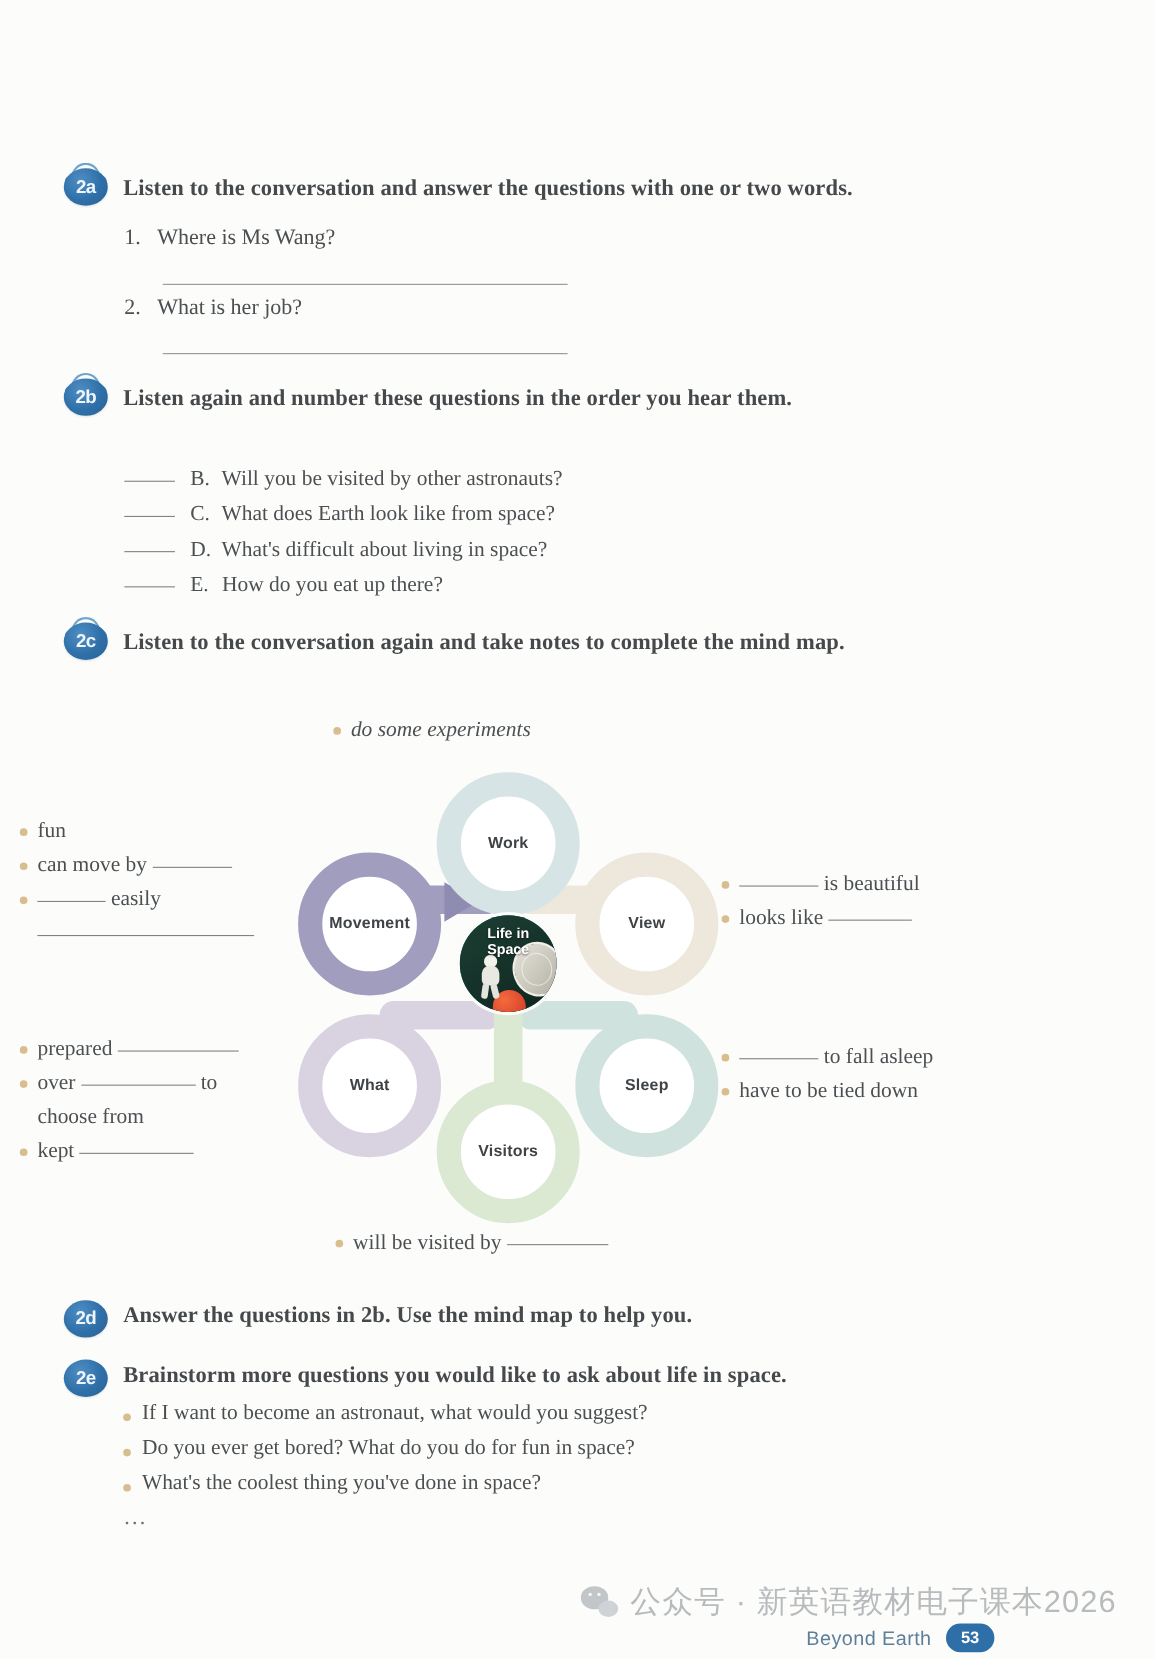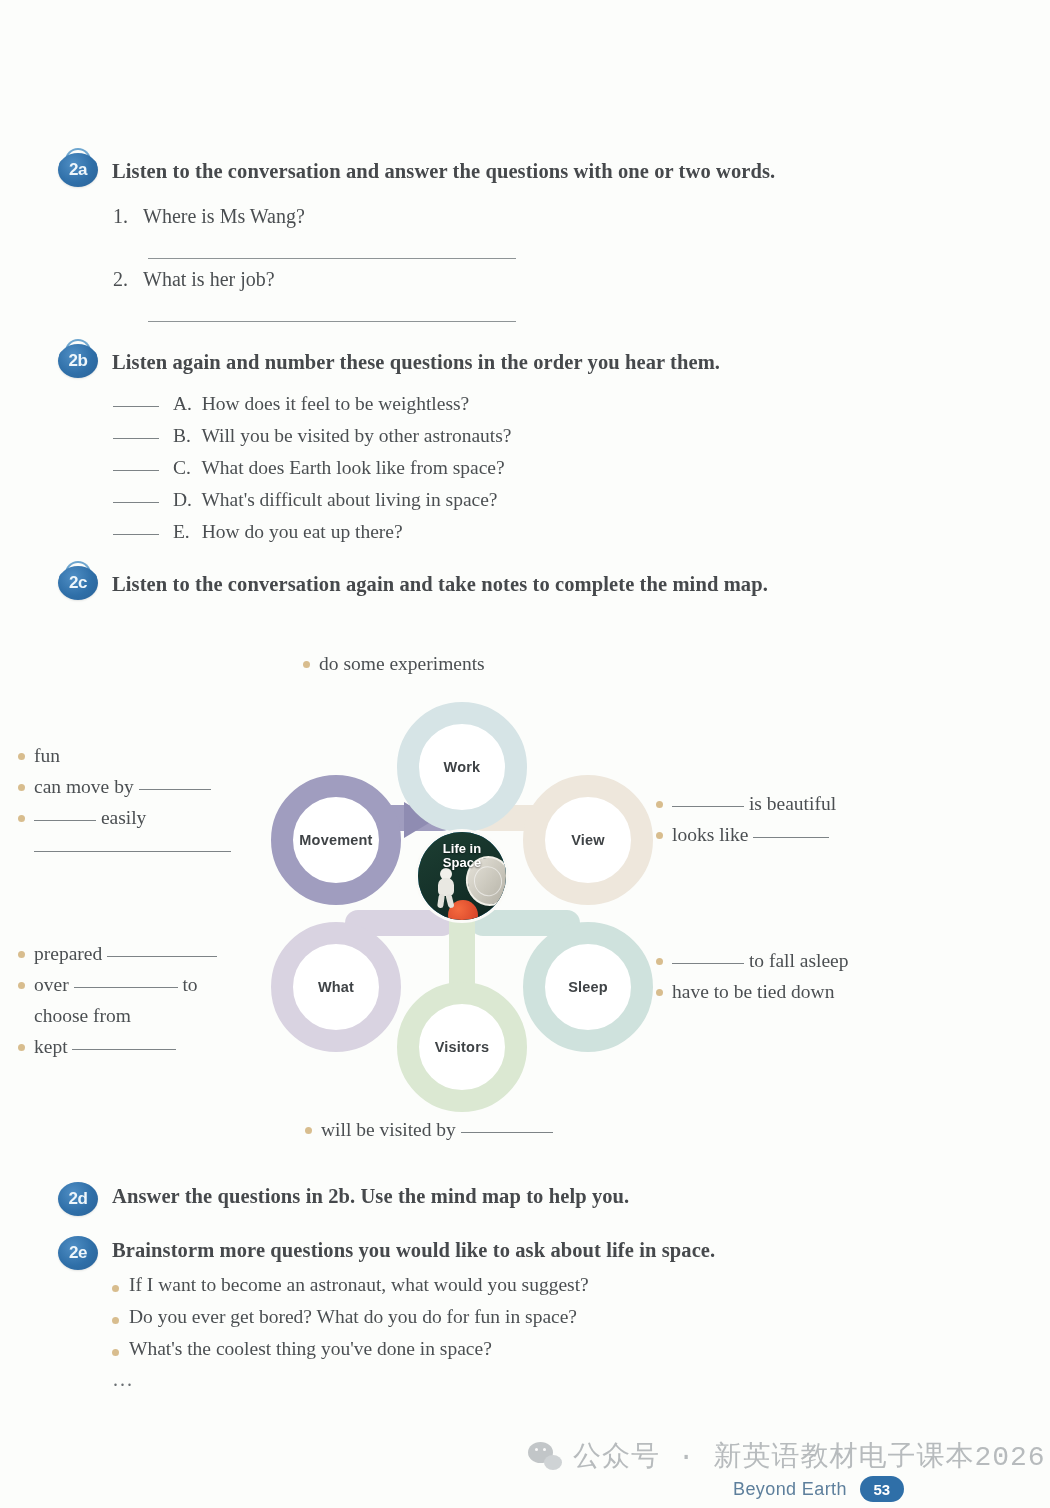--- a/index.html
+++ b/index.html
@@ -327,11 +327,6 @@
   </div>
   <div class="inst" style="left:112px; top:351px;">Listen again and number these questions in the order you hear them.</div>
 
-  <div class="lrow" style="left:113px; top:393px;">
-    <span class="blank"></span>
-    <span class="letter">A.</span>
-    <span>How does it feel to be weightless?</span>
-  </div>
   <div class="lrow" style="left:113px; top:425px;">
     <span class="blank"></span>
     <span class="letter">B.</span>

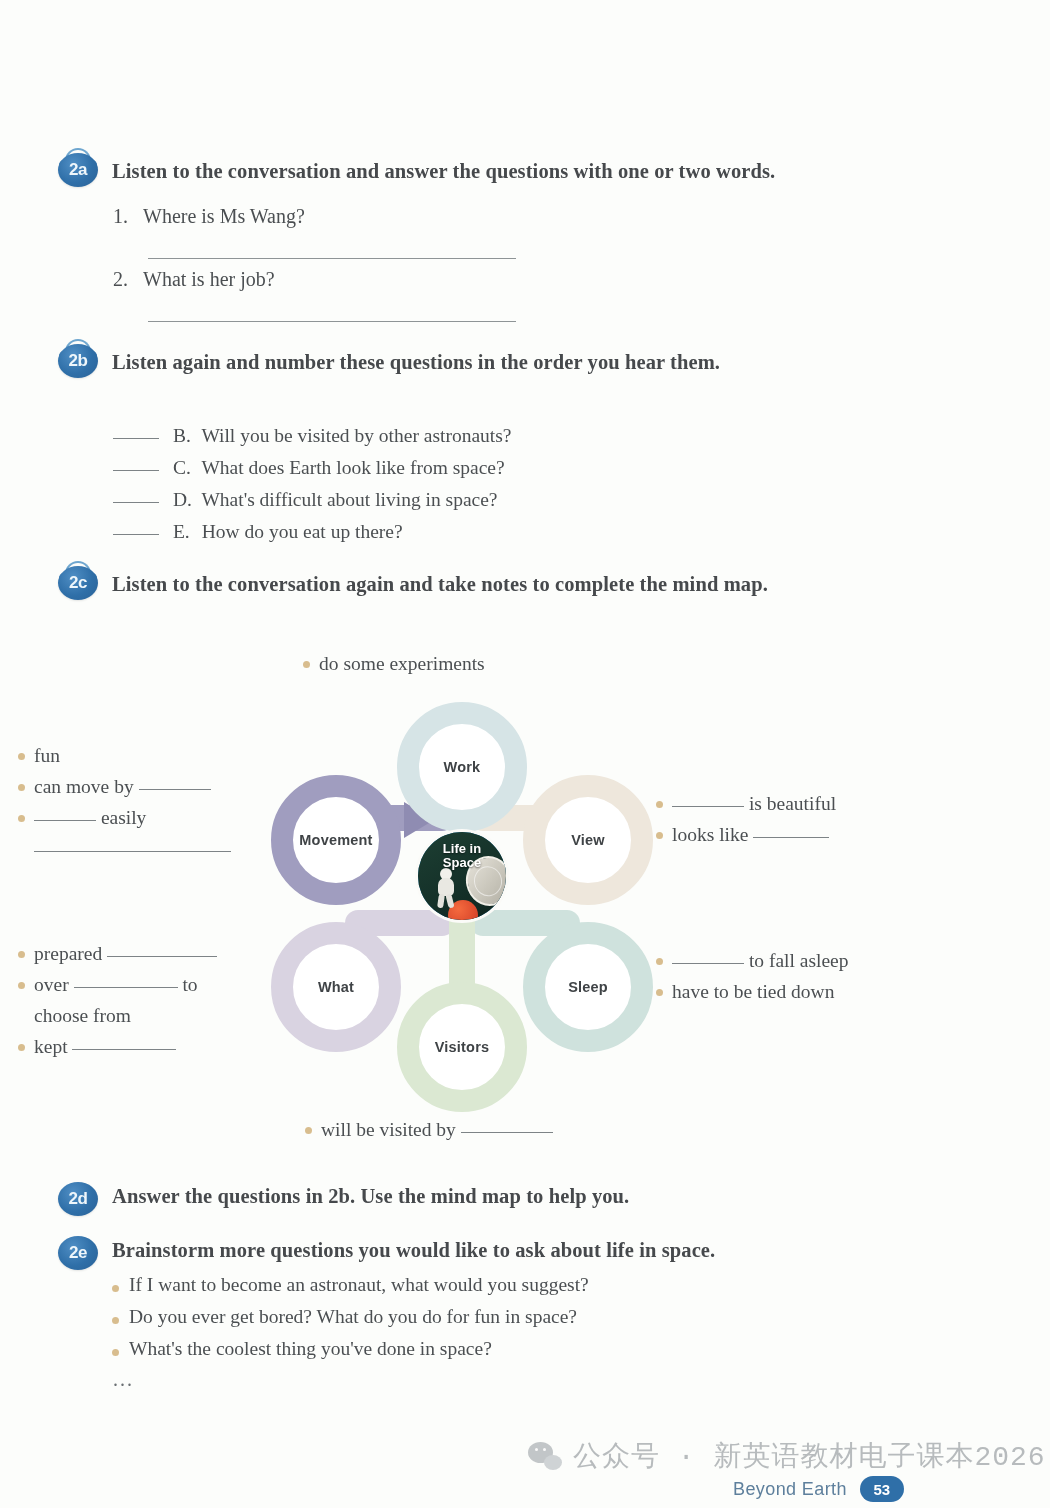--- a/index.html
+++ b/index.html
@@ -411,7 +411,7 @@
       </div>
     </div>
 
-    <div class="ann" style="left:303px; top:28px;">
+    <div class="ann" style="left:303px; top:28px;font-style:italic;">
       <div class="li">do some experiments</div>
     </div>
 

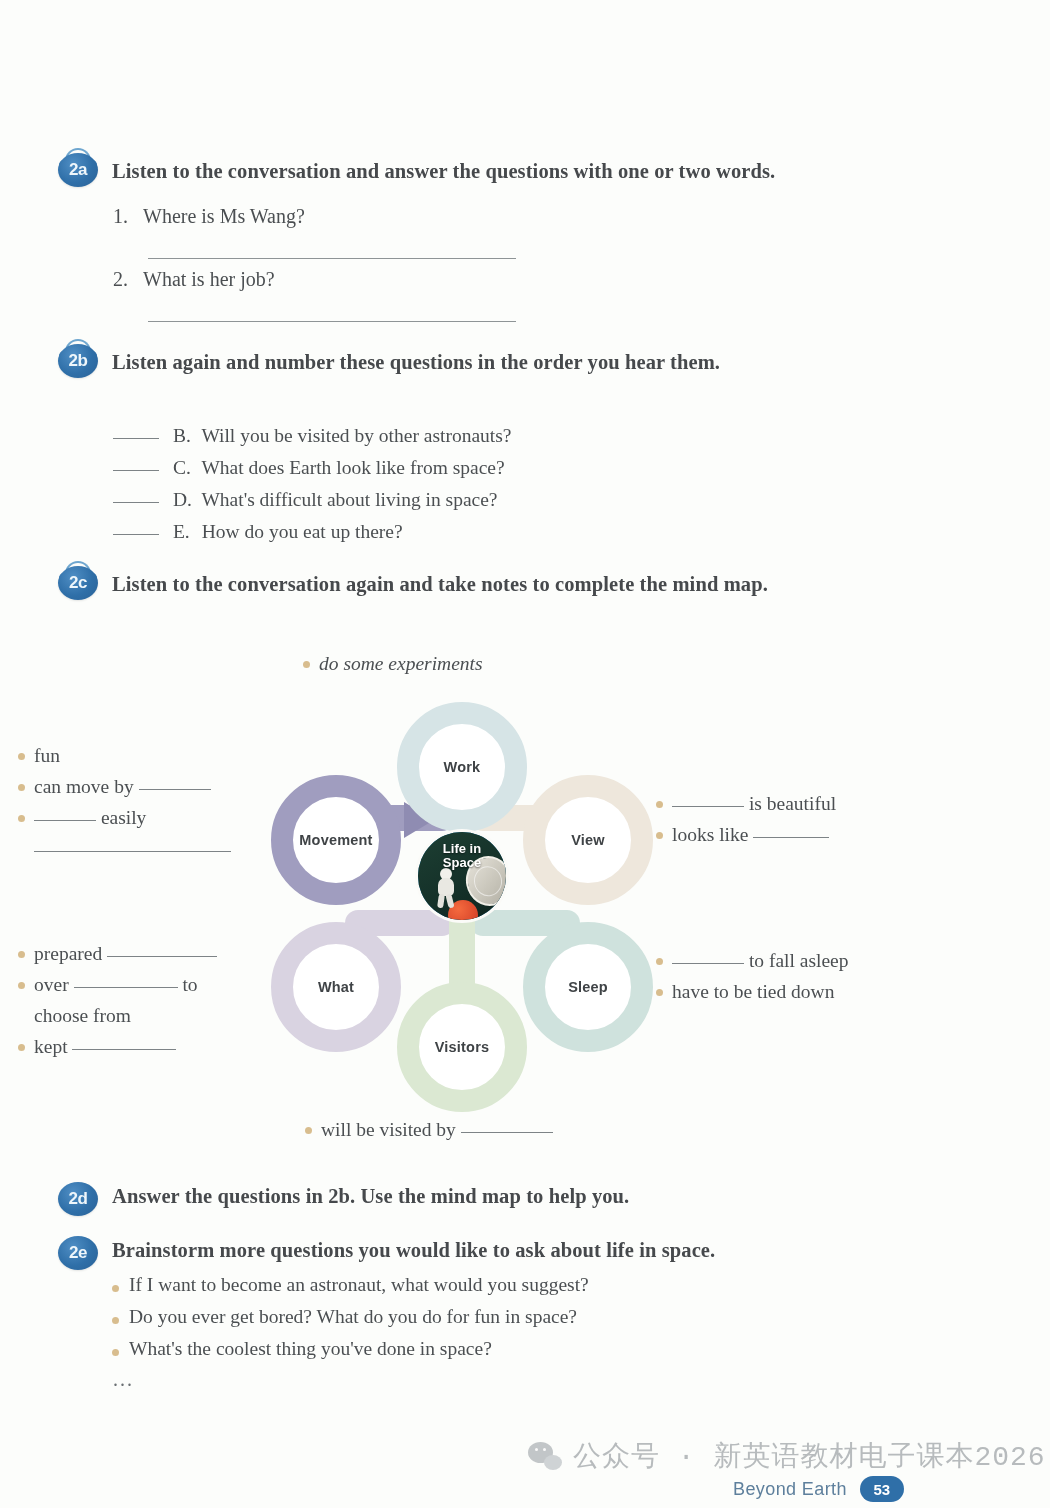--- a/index.html
+++ b/index.html
@@ -483,7 +483,7 @@
   <div class="brow" style="left:112px; top:1338px;">What's the coolest thing you've done in space?</div>
   <div class="ellipsis" style="left:113px; top:1368px;">...</div>
 
-  <div class="wm" style="left:528px; top:1437px;font-family:Liberation Mono, monospace;">
+  <div class="wm" style="left:528px; top:1437px;">
     <div class="wechat">
       <div class="b1"></div>
         <div class="d d1"></div>

